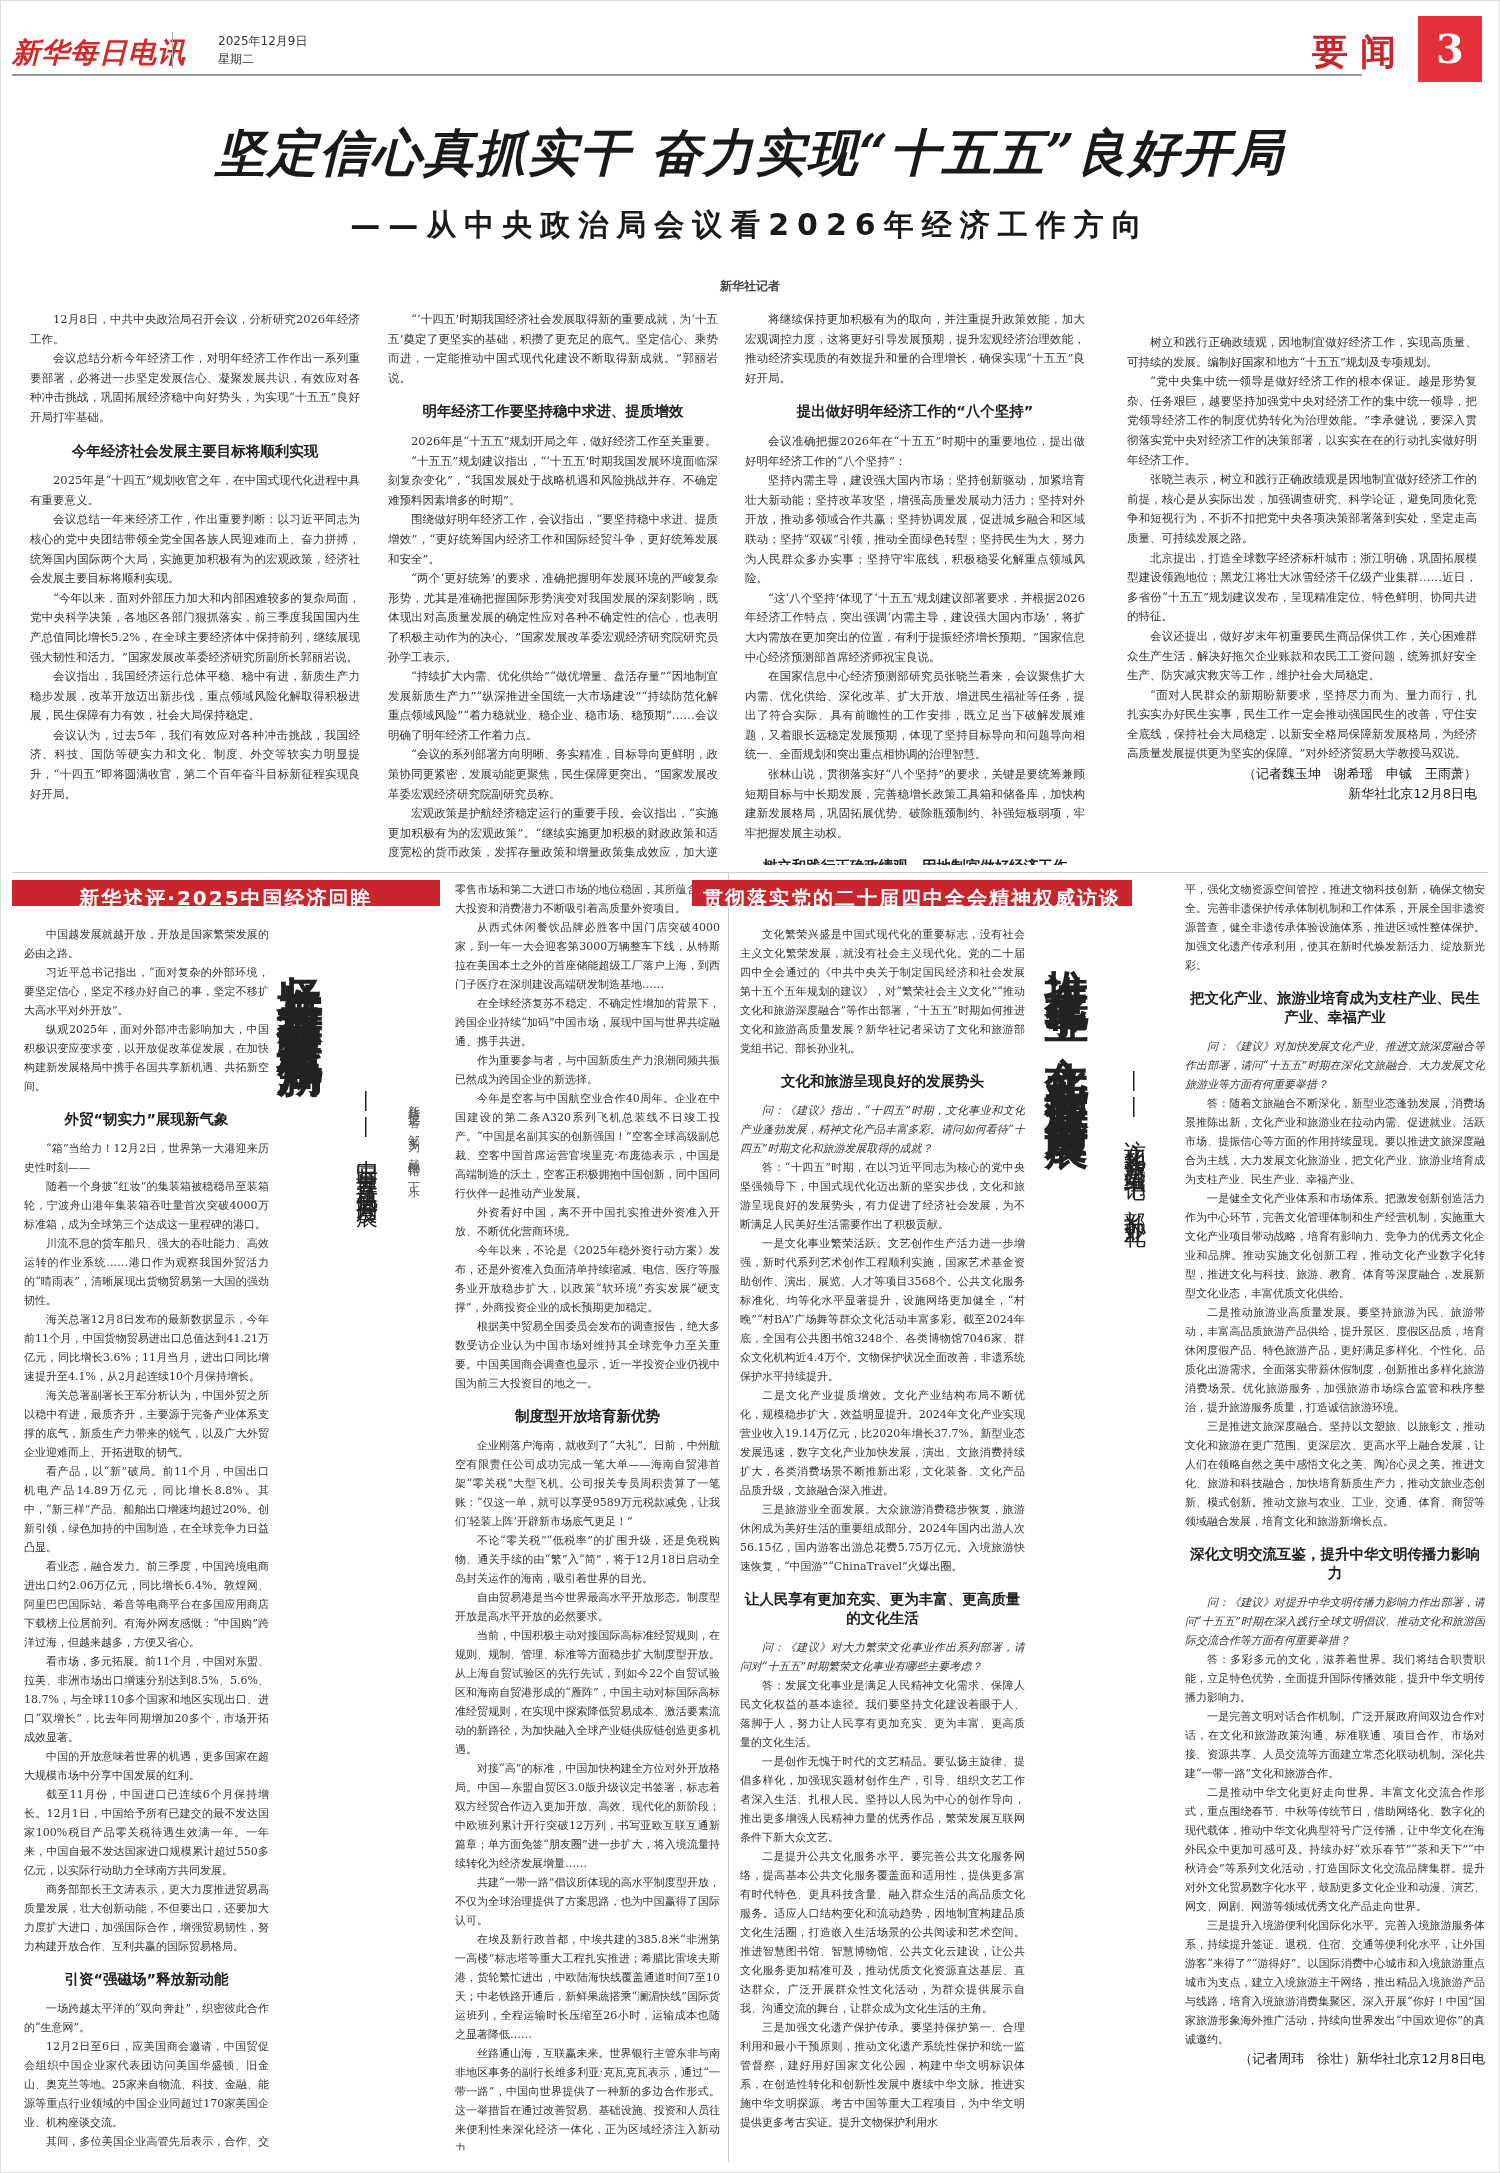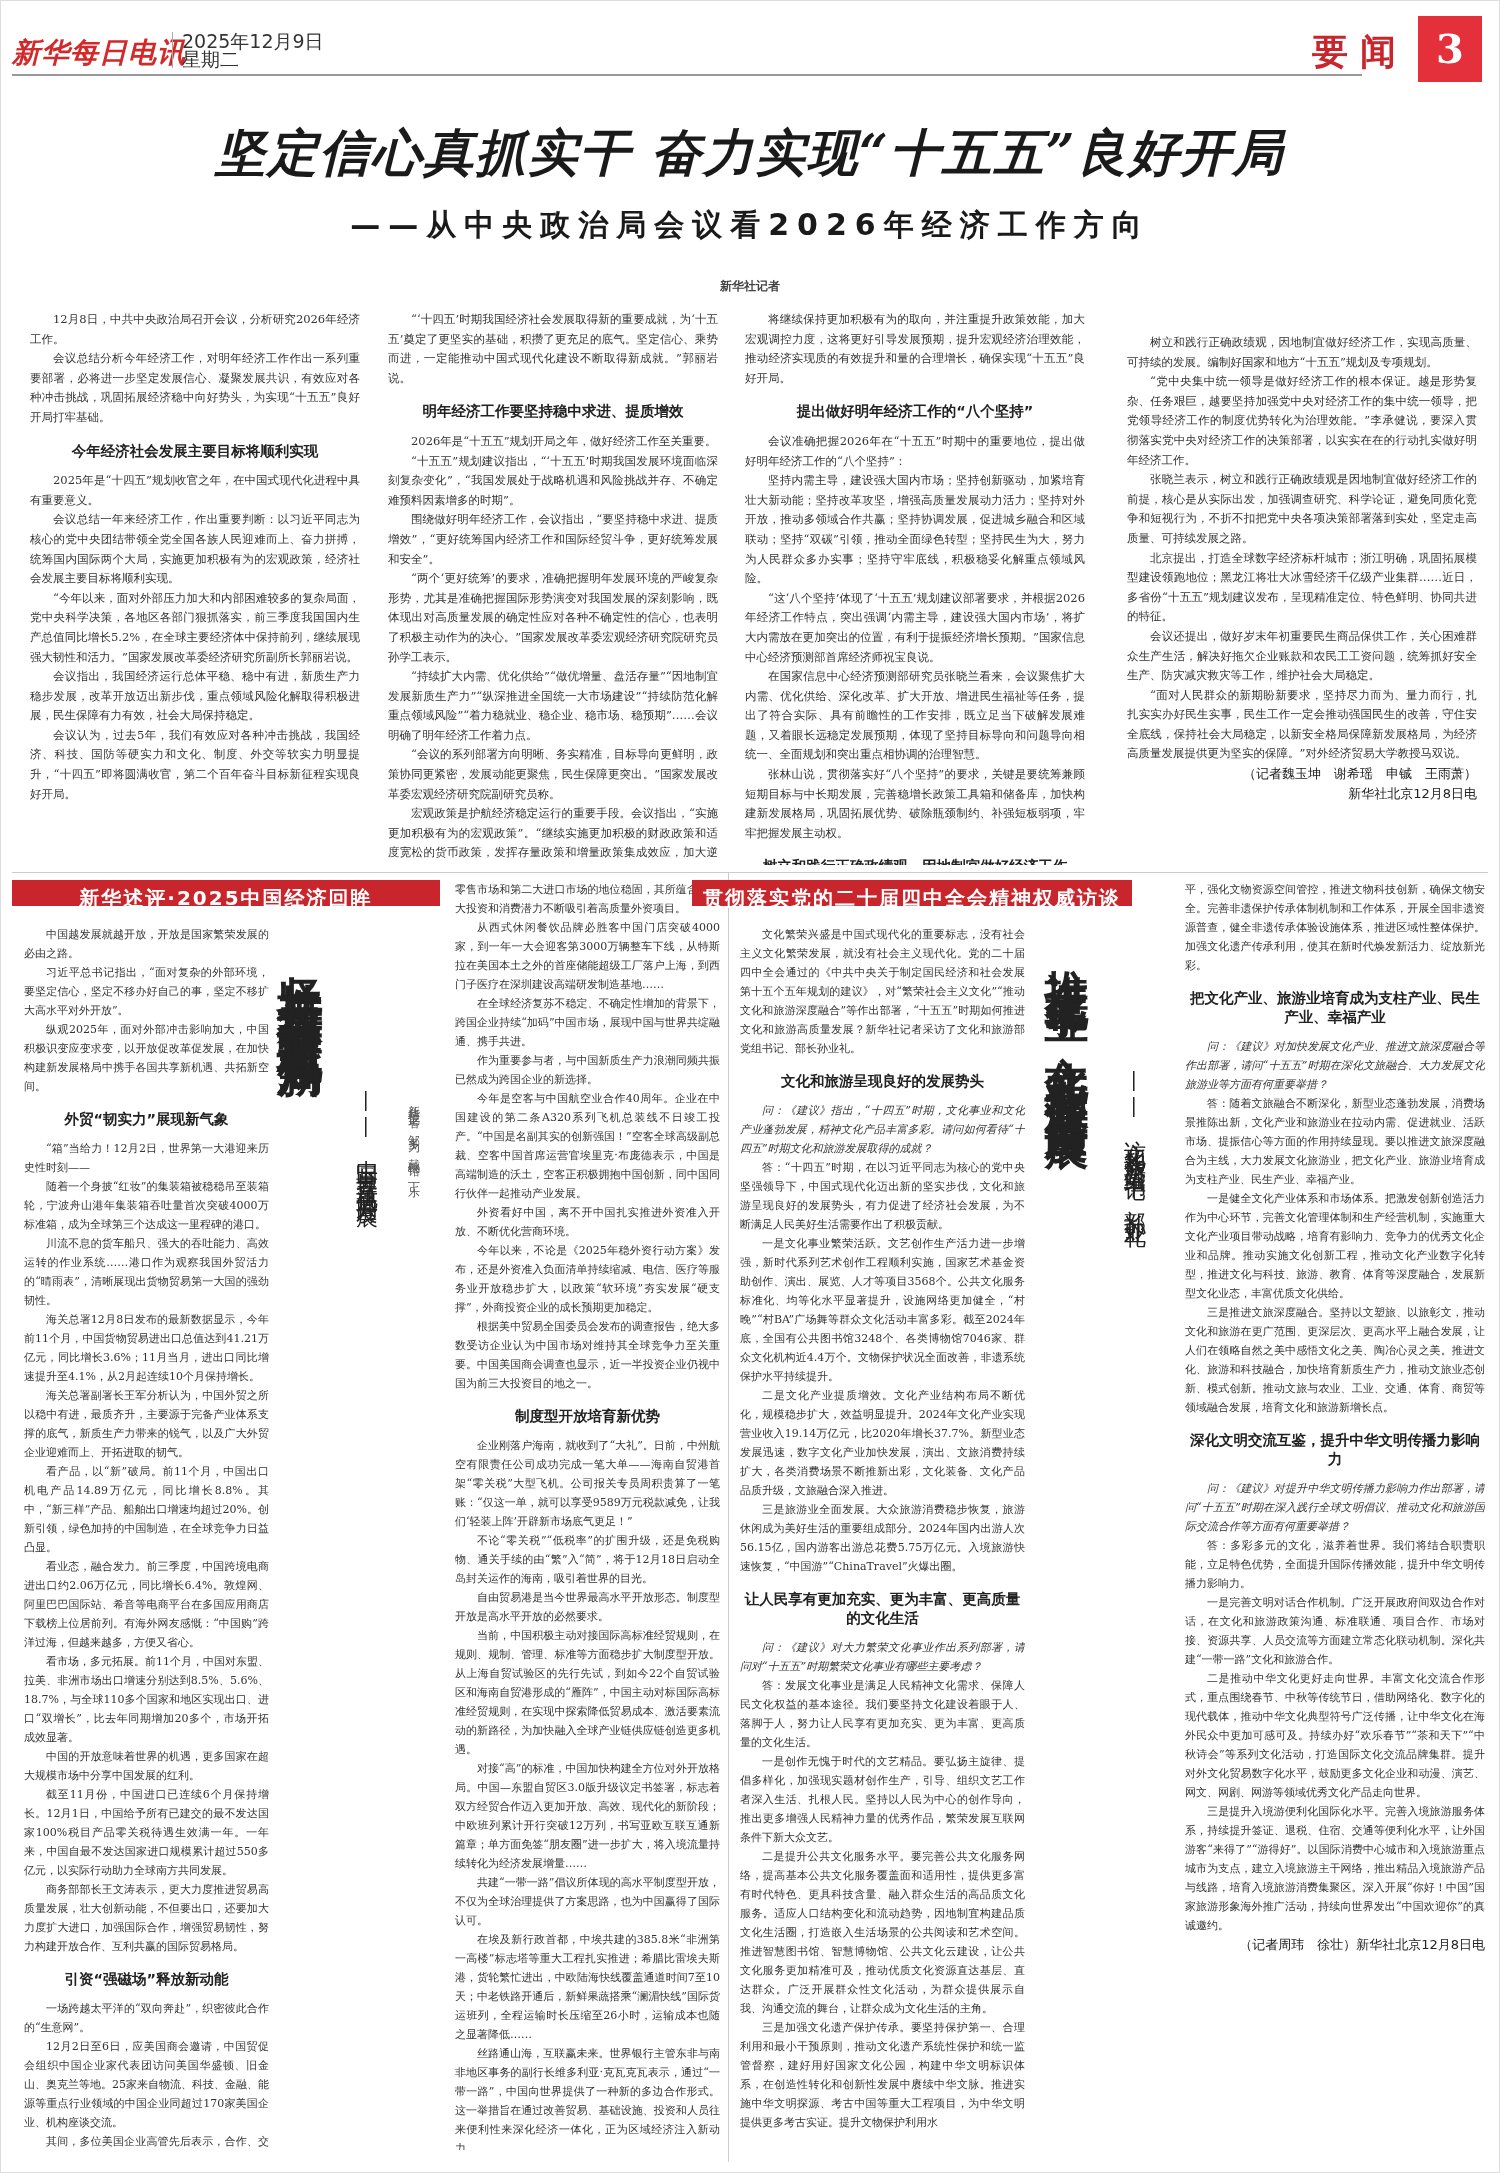--- a/index.html
+++ b/index.html
@@ -9,7 +9,7 @@
   .masthead { position: absolute; left: 12px; top: 28px; width: 1476px; height: 50px; }
   .logo { position: absolute; left: 0; top: 6px; font-family: "DejaVu Serif", serif; font-size: 28px; color: #d22a2a; font-weight: bold; letter-spacing: 1px; font-style: italic; }
   .logo-sep { position: absolute; left: 160px; top: 4px; width: 1px; height: 36px; background: #aaa; }
-  .date-block { position: absolute; left: 170px; top: 4px; font-family: "DejaVu Sans", sans-serif; font-size: 19px; color: #333; line-height: 18px; }
+  .date-block { position: absolute; left: 170px; top: 4px; font-family: "DejaVu Sans", sans-serif; font-size: 12px; color: #333; line-height: 18px; padding-left: 36px; }
   .masthead-rule { position: absolute; left: 0; top: 46px; width: 1350px; height: 2px; background: #999; }
   .section-name { position: absolute; left: 1300px; top: 0; font-size: 36px; color: #c8262c; font-weight: bold; letter-spacing: 12px; }
   .page-num { position: absolute; left: 1406px; top: -12px; width: 64px; height: 66px; background: #e3303a; color: #fff; font-size: 40px; font-weight: bold; text-align: center; line-height: 66px; }

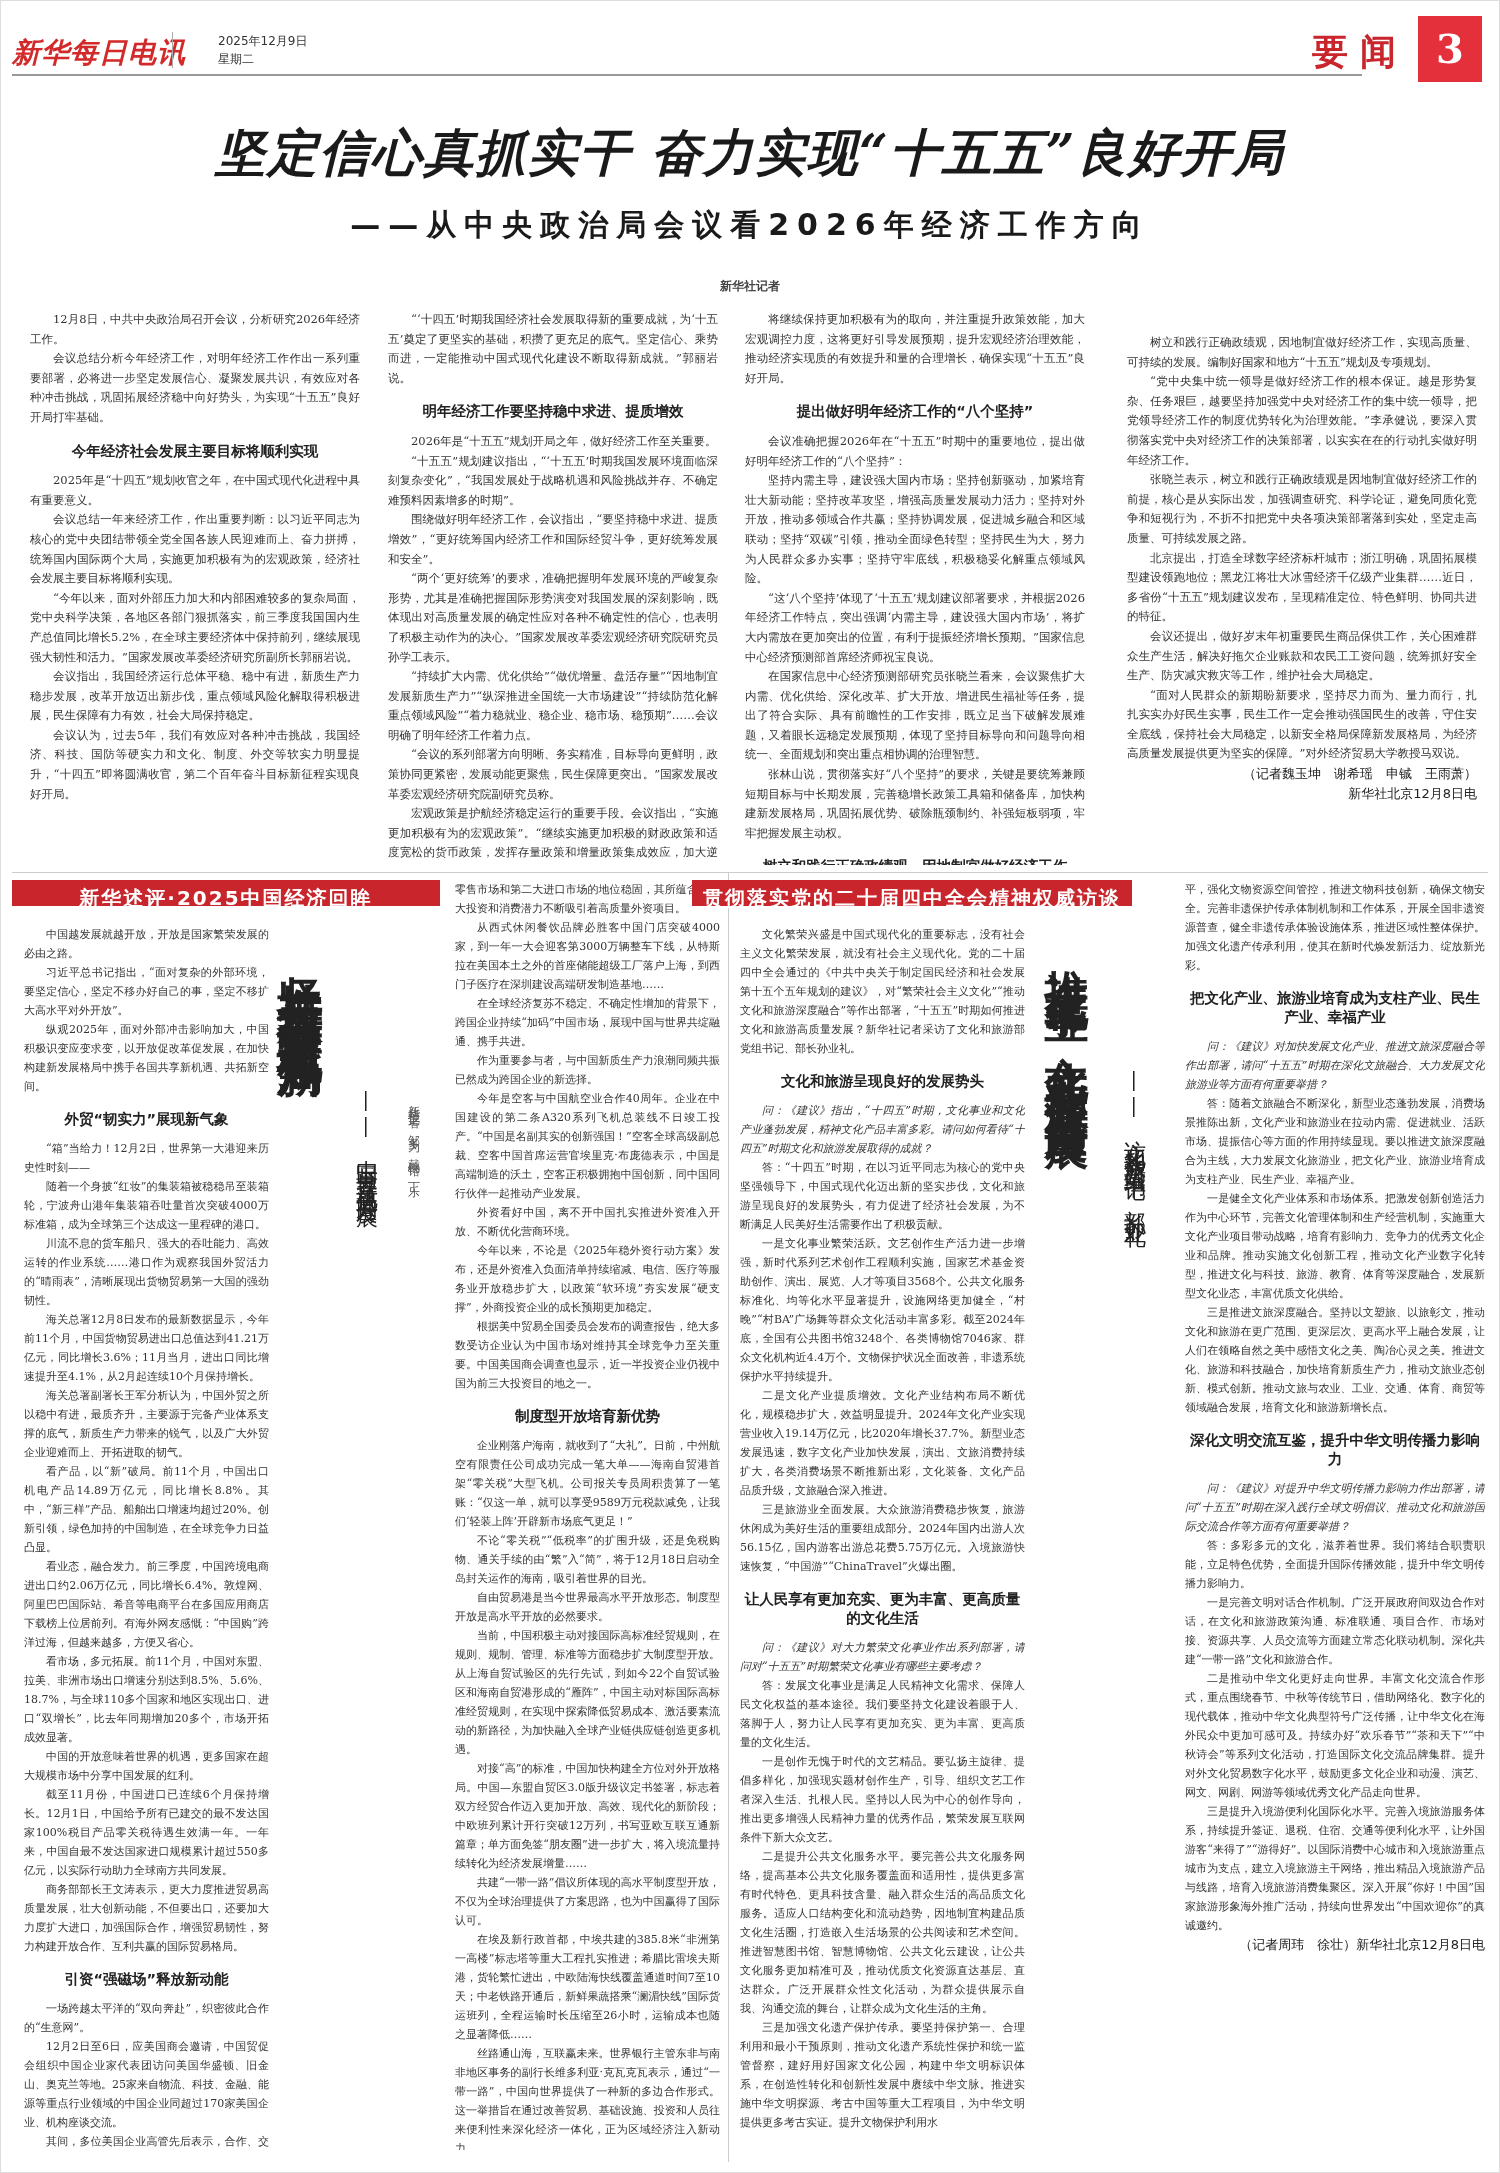--- a/index.html
+++ b/index.html
@@ -183,6 +183,7 @@
   <p class="qa-q">问：《建议》对加快发展文化产业、推进文旅深度融合等作出部署，请问“十五五”时期在深化文旅融合、大力发展文化旅游业等方面有何重要举措？</p>
   <p>答：随着文旅融合不断深化，新型业态蓬勃发展，消费场景推陈出新，文化产业和旅游业在拉动内需、促进就业、活跃市场、提振信心等方面的作用持续显现。要以推进文旅深度融合为主线，大力发展文化旅游业，把文化产业、旅游业培育成为支柱产业、民生产业、幸福产业。</p>
   <p>一是健全文化产业体系和市场体系。把激发创新创造活力作为中心环节，完善文化管理体制和生产经营机制，实施重大文化产业项目带动战略，培育有影响力、竞争力的优秀文化企业和品牌。推动实施文化创新工程，推动文化产业数字化转型，推进文化与科技、旅游、教育、体育等深度融合，发展新型文化业态，丰富优质文化供给。</p>
+  <p>二是推动旅游业高质量发展。要坚持旅游为民、旅游带动，丰富高品质旅游产品供给，提升景区、度假区品质，培育休闲度假产品、特色旅游产品，更好满足多样化、个性化、品质化出游需求。全面落实带薪休假制度，创新推出多样化旅游消费场景。优化旅游服务，加强旅游市场综合监管和秩序整治，提升旅游服务质量，打造诚信旅游环境。</p>
   <p>三是推进文旅深度融合。坚持以文塑旅、以旅彰文，推动文化和旅游在更广范围、更深层次、更高水平上融合发展，让人们在领略自然之美中感悟文化之美、陶冶心灵之美。推进文化、旅游和科技融合，加快培育新质生产力，推动文旅业态创新、模式创新。推动文旅与农业、工业、交通、体育、商贸等领域融合发展，培育文化和旅游新增长点。</p>
   <h3>深化文明交流互鉴，提升中华文明传播力影响力</h3>
   <p class="qa-q">问：《建议》对提升中华文明传播力影响力作出部署，请问“十五五”时期在深入践行全球文明倡议、推动文化和旅游国际交流合作等方面有何重要举措？</p>

